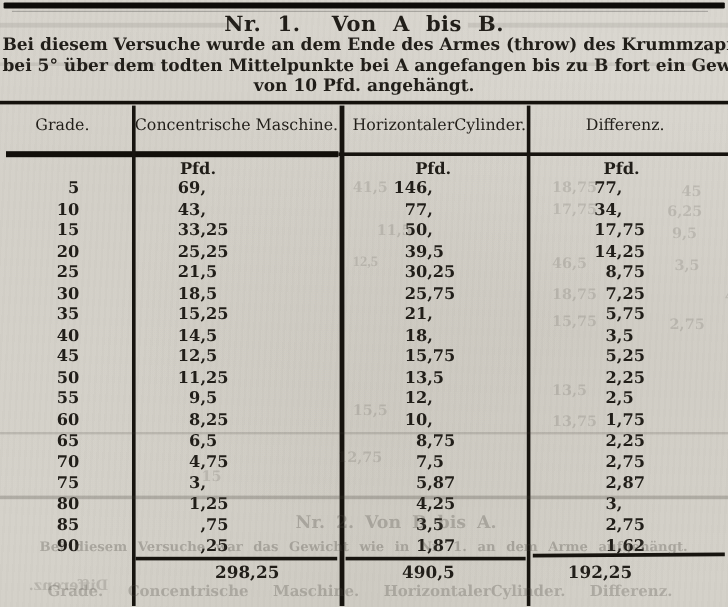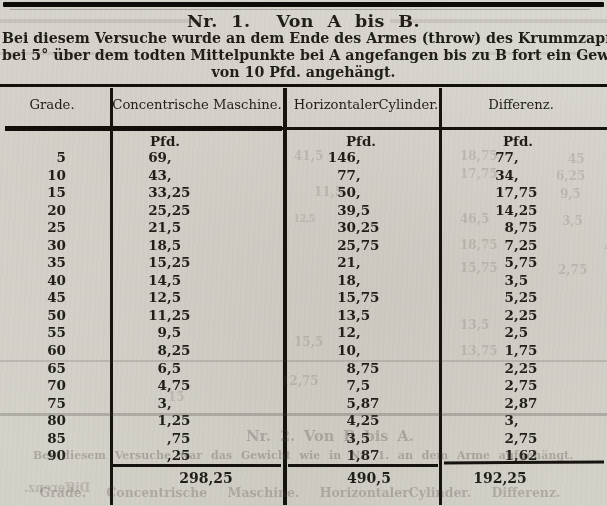--- a/index.html
+++ b/index.html
@@ -49,7 +49,7 @@
   .tr2{left:288px;width:150px;top:464px;}
   .tr3{left:444px;width:160px;top:461px;transform:rotate(-0.4deg);}
   .total{position:absolute;top:470px;transform:translateX(-50%);font-size:14px;font-weight:700;}
-  .t1{left:206px;} .t2{left:369px;} .t3{left:500px;text-align:right;}
+  .t1{left:206px;} .t2{left:357px;} .t3{left:500px;text-align:right;}
   #ghosts{position:absolute;left:0;top:0;width:607px;height:506px;pointer-events:none;}
   .ghost{position:absolute;color:#4a463f;font-weight:700;filter:blur(0.5px);white-space:nowrap;}
   .gnum{font-size:12px;opacity:.17;}

